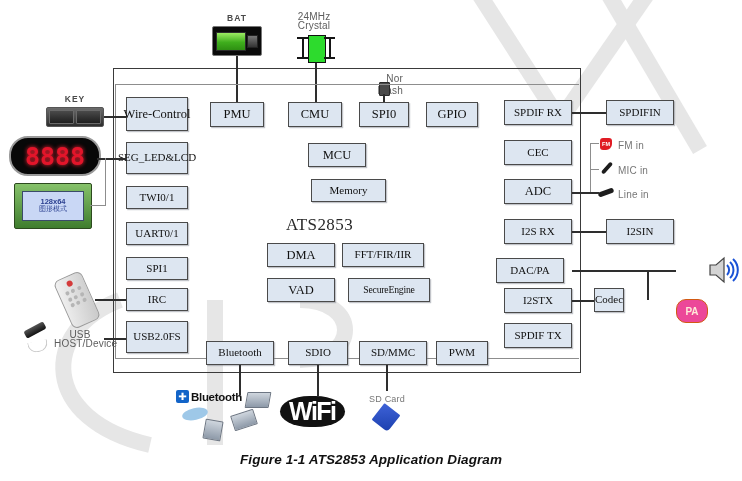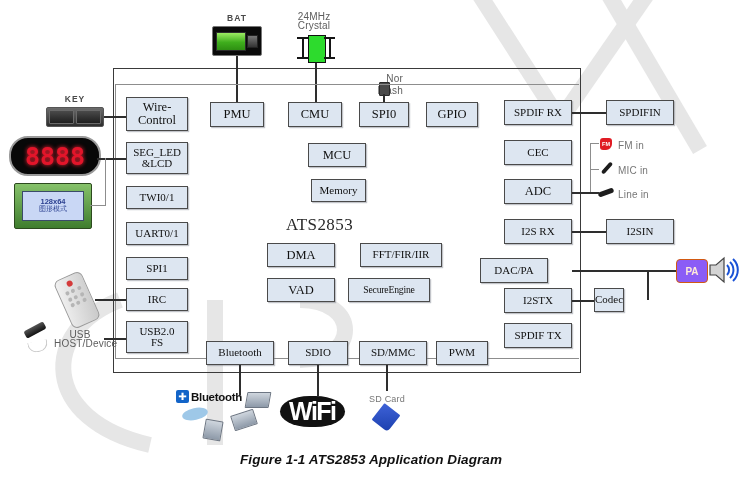--- a/index.html
+++ b/index.html
@@ -21,7 +21,7 @@
        box-sizing:border-box;display:flex;align-items:center;justify-content:center;
        text-align:center;line-height:1.02;font-size:12.5px;color:#111;
        box-shadow:1.2px 1.2px 0 rgba(120,125,135,.45);}
-  .blk.two-line{flex-direction:column;}
+  .blk.two-line{flex-direction:row;}
   .blk.small{font-size:11px;}
   .blk.tiny{font-size:9.7px;letter-spacing:-.2px;text-align:center;}
 

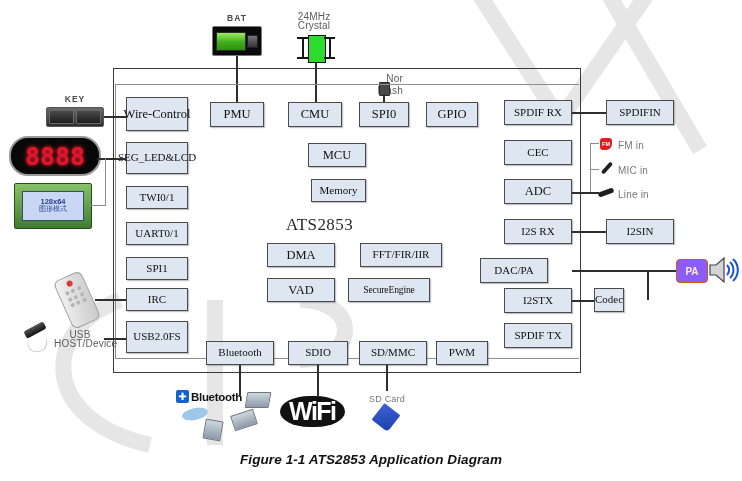--- a/index.html
+++ b/index.html
@@ -252,7 +252,7 @@
   <div class="ln h" style="left:104px;top:338px;width:22px;"></div>
 
   <div class="blk" style="left:308px;top:143px;width:58px;height:24px;">MCU</div>
-  <div class="blk small" style="left:311px;top:179px;width:55px;height:23px;">Memory</div>
+  <div class="blk small" style="left:311px;top:179px;width:75px;height:23px;">Memory</div>
   <div class="blk" style="left:267px;top:243px;width:68px;height:24px;">DMA</div>
   <div class="blk small" style="left:360px;top:243px;width:82px;height:24px;">FFT/FIR/IIR</div>
   <div class="blk" style="left:267px;top:278px;width:68px;height:24px;">VAD</div>

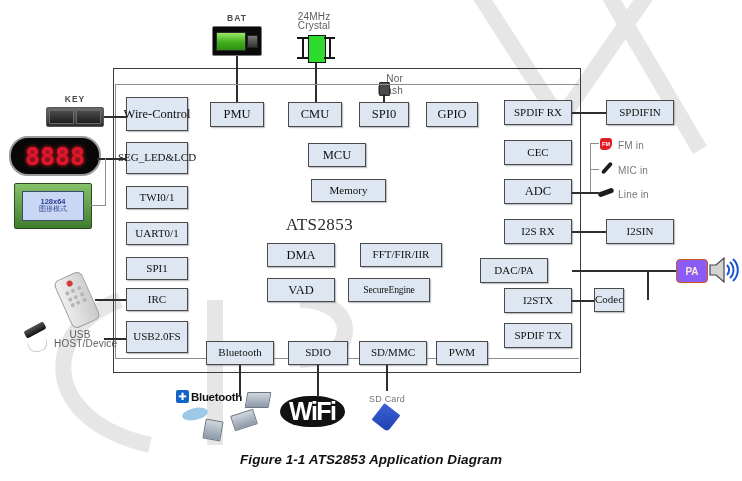--- a/index.html
+++ b/index.html
@@ -254,7 +254,7 @@
   <div class="blk" style="left:308px;top:143px;width:58px;height:24px;">MCU</div>
   <div class="blk small" style="left:311px;top:179px;width:75px;height:23px;">Memory</div>
   <div class="blk" style="left:267px;top:243px;width:68px;height:24px;">DMA</div>
-  <div class="blk small" style="left:360px;top:243px;width:82px;height:24px;">FFT/FIR/IIR</div>
+  <div class="blk small" style="left:342px;top:243px;width:82px;height:24px;">FFT/FIR/IIR</div>
   <div class="blk" style="left:267px;top:278px;width:68px;height:24px;">VAD</div>
   <div class="blk tiny" style="left:348px;top:278px;width:82px;height:24px;">SecureEngine</div>
 

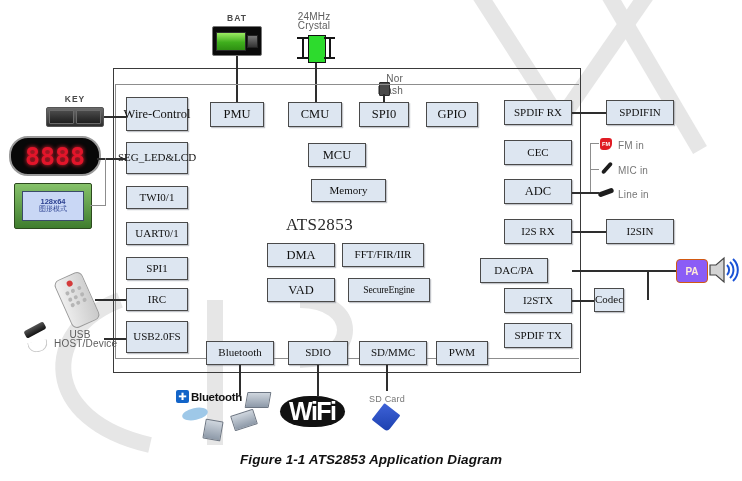--- a/index.html
+++ b/index.html
@@ -262,7 +262,7 @@
   <div class="blk small" style="left:504px;top:140px;width:68px;height:25px;">CEC</div>
   <div class="blk" style="left:504px;top:179px;width:68px;height:25px;">ADC</div>
   <div class="blk small" style="left:504px;top:219px;width:68px;height:25px;">I2S RX</div>
-  <div class="blk small" style="left:480px;top:258px;width:68px;height:25px;">DAC/PA</div>
+  <div class="blk small" style="left:496px;top:258px;width:68px;height:25px;">DAC/PA</div>
   <div class="blk small" style="left:504px;top:288px;width:68px;height:25px;">I2STX</div>
   <div class="blk small" style="left:606px;top:100px;width:68px;height:25px;">SPDIFIN</div>
 

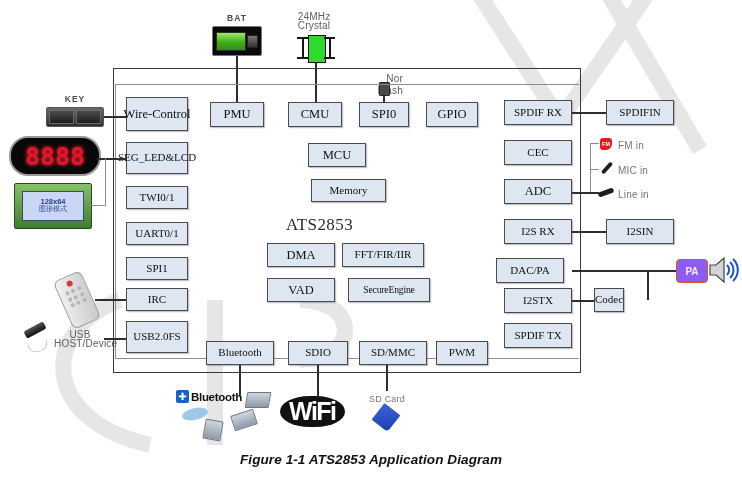--- a/index.html
+++ b/index.html
@@ -102,9 +102,9 @@
             border-radius:0 0 9px 9px;transform:rotate(-12deg);}
 
   
-  .pa{width:30px;height:22px;background:#8b5cf6;border:1.4px solid #d25a12;border-radius:4px;
+  .pa{width:30px;height:22px;background:#ec4899;border:1.4px solid #d25a12;border-radius:10px;
       display:flex;align-items:center;justify-content:center;
-      font-family:"Liberation Sans",sans-serif;font-size:10px;font-weight:bold;color:#ffe9d8;}
+      font-family:"Liberation Sans",sans-serif;font-size:10px;font-weight:bold;color:#ffe9d8;margin-top:40px;}
 
   
   .fm{width:12px;height:12px;background:#e01b24;border-radius:3px 3px 6px 3px;

